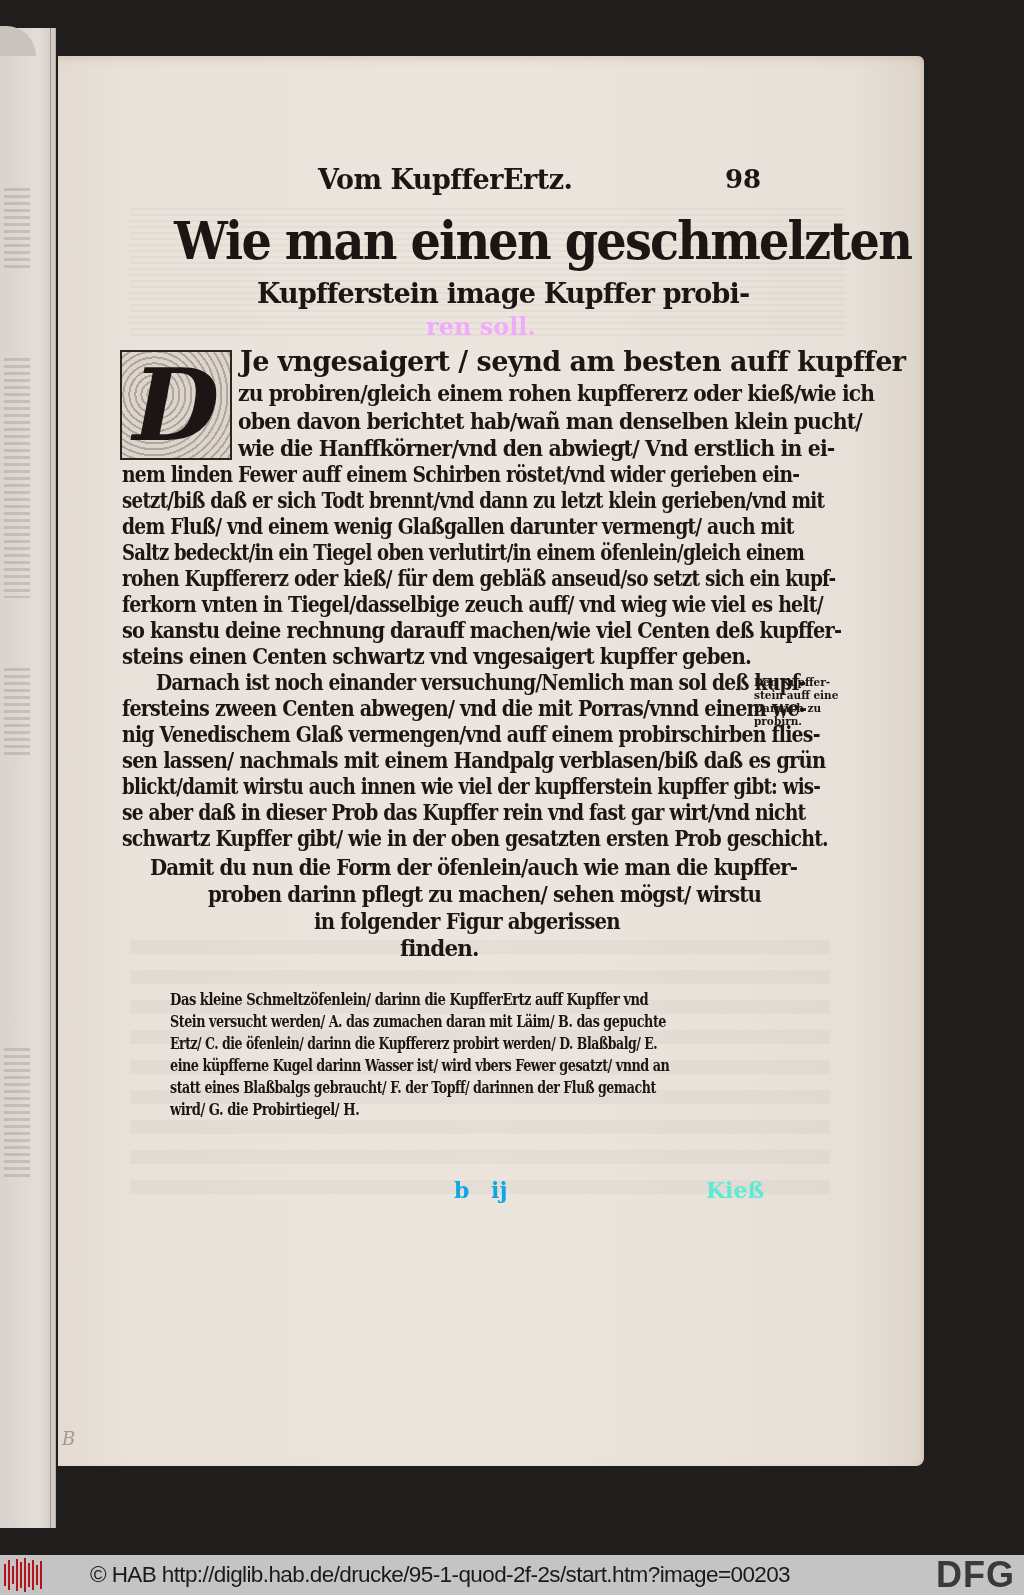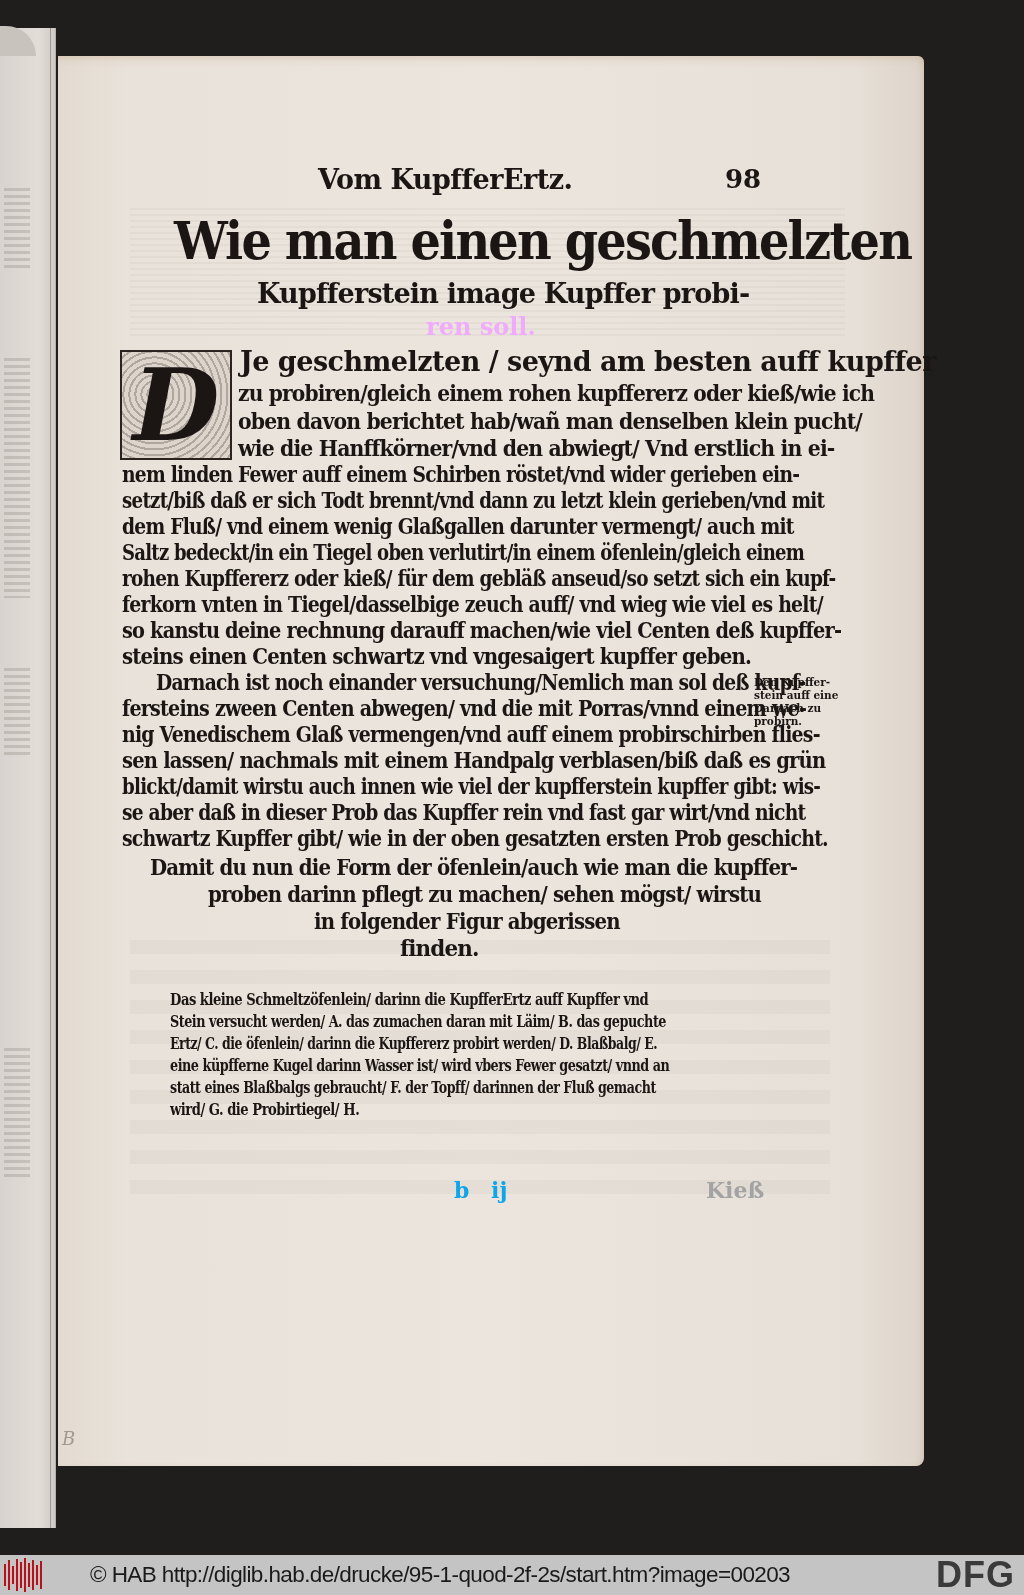--- a/index.html
+++ b/index.html
@@ -175,7 +175,7 @@
   <span>D</span>
 </div>
 
-<div class="body-line first-line" style="left:240px;top:348px;">Je geschmelzten / seynd am besten auff kupffer</div>
+<div class="body-line first-line" style="left:240px;top:348px;">Je vngesaigert / seynd am besten auff kupffer</div>
 <div class="body-line" style="left:238px;top:383px;transform:scaleX(0.94);">zu probiren/gleich einem rohen kupffererz oder kieß/wie ich</div>
 <div class="body-line" style="left:238px;top:411px;transform:scaleX(0.95);">oben davon berichtet hab/wañ man denselben klein pucht/</div>
 <div class="body-line" style="left:238px;top:438px;transform:scaleX(0.95);">wie die Hanffkörner/vnd den abwiegt/ Vnd erstlich in ei-</div>

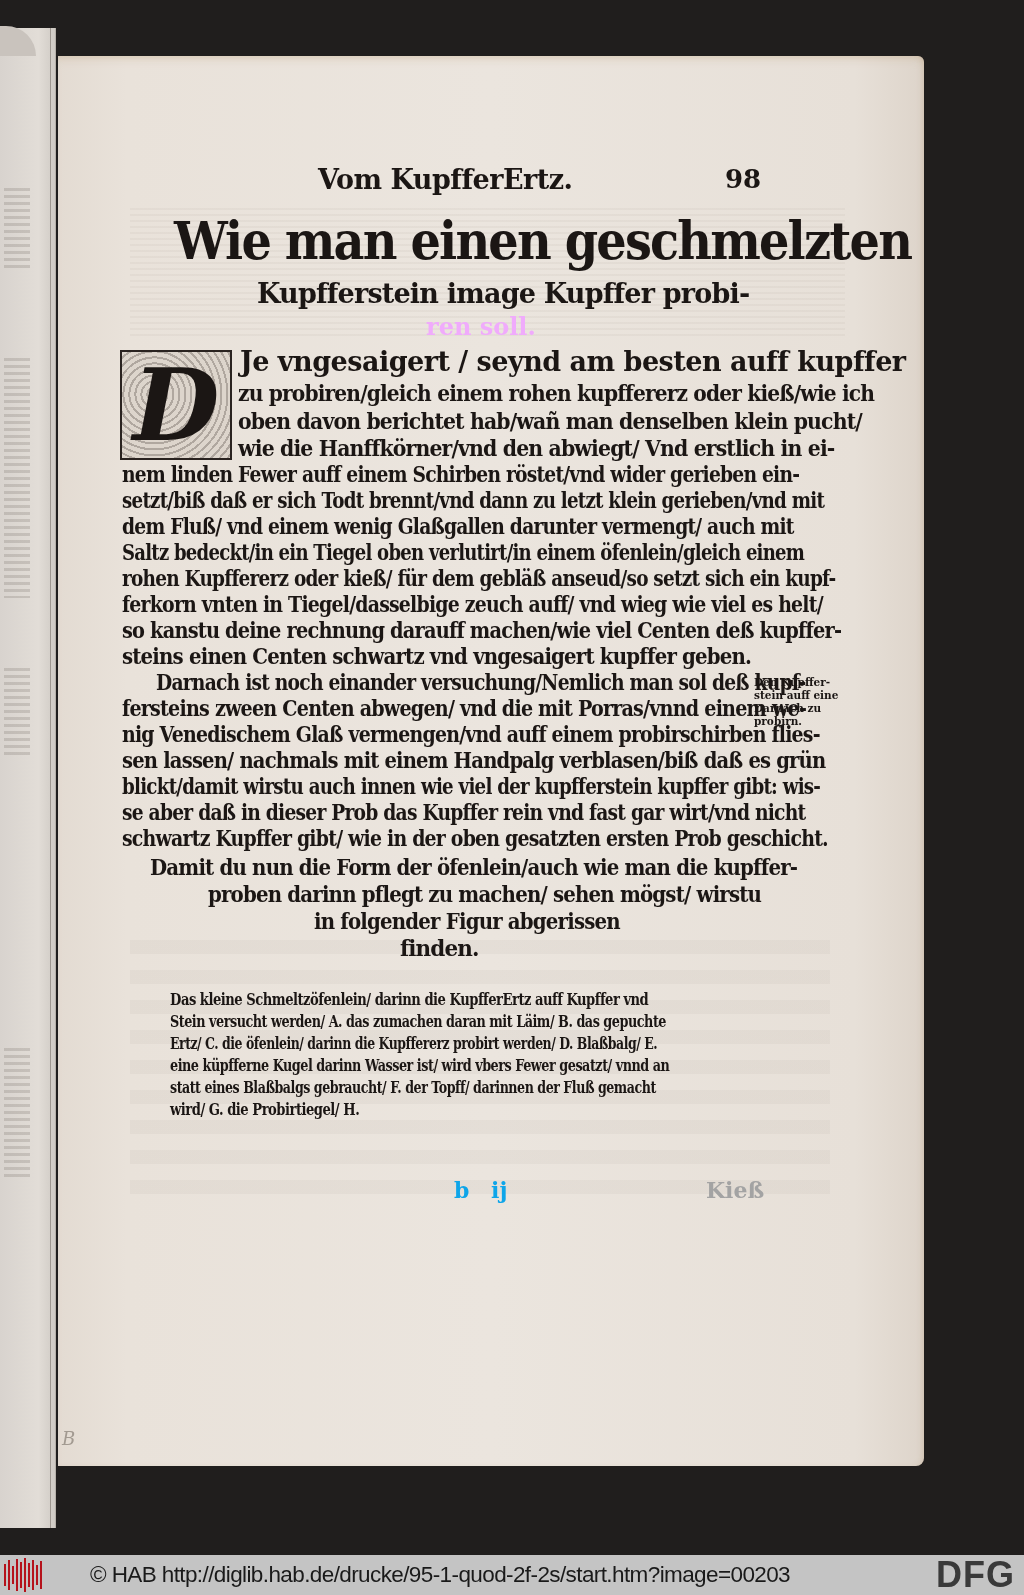--- a/index.html
+++ b/index.html
@@ -117,7 +117,7 @@
     }
     .catchword {
       position: absolute; left: 706px; top: 1177px;
-      font-size: 22px; font-weight: bold; color: #a3a3a3;
+      font-size: 22px; font-weight: bold; color: #5eead4;
       font-family: "DejaVu Serif", serif;
     }
     

